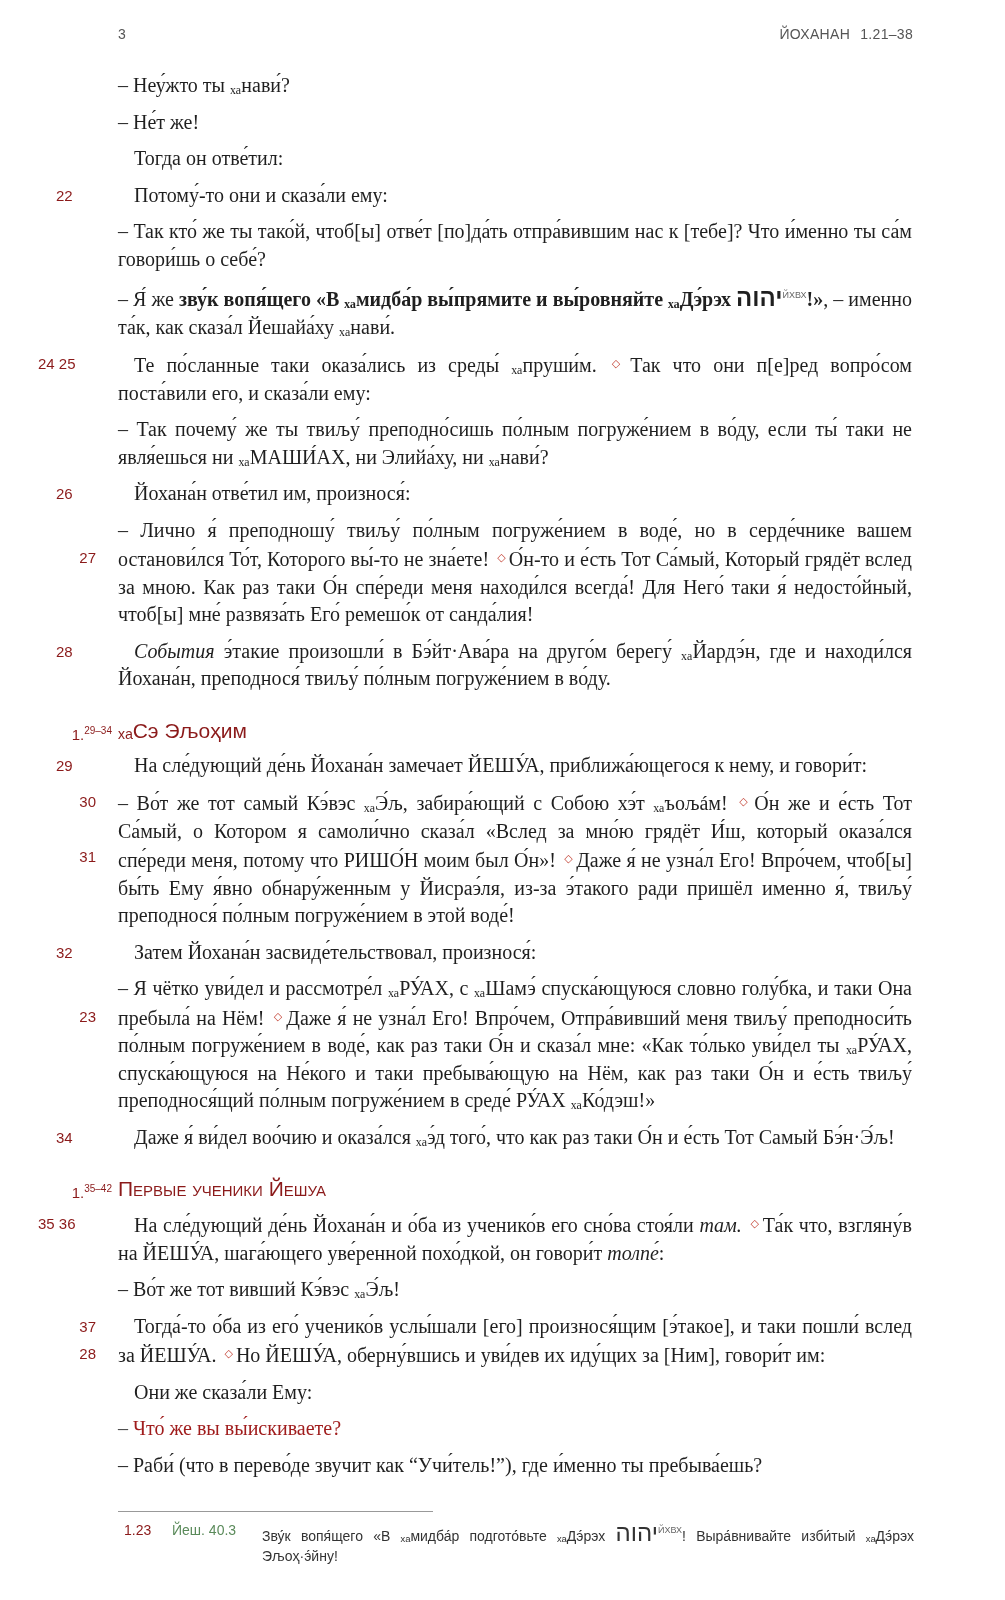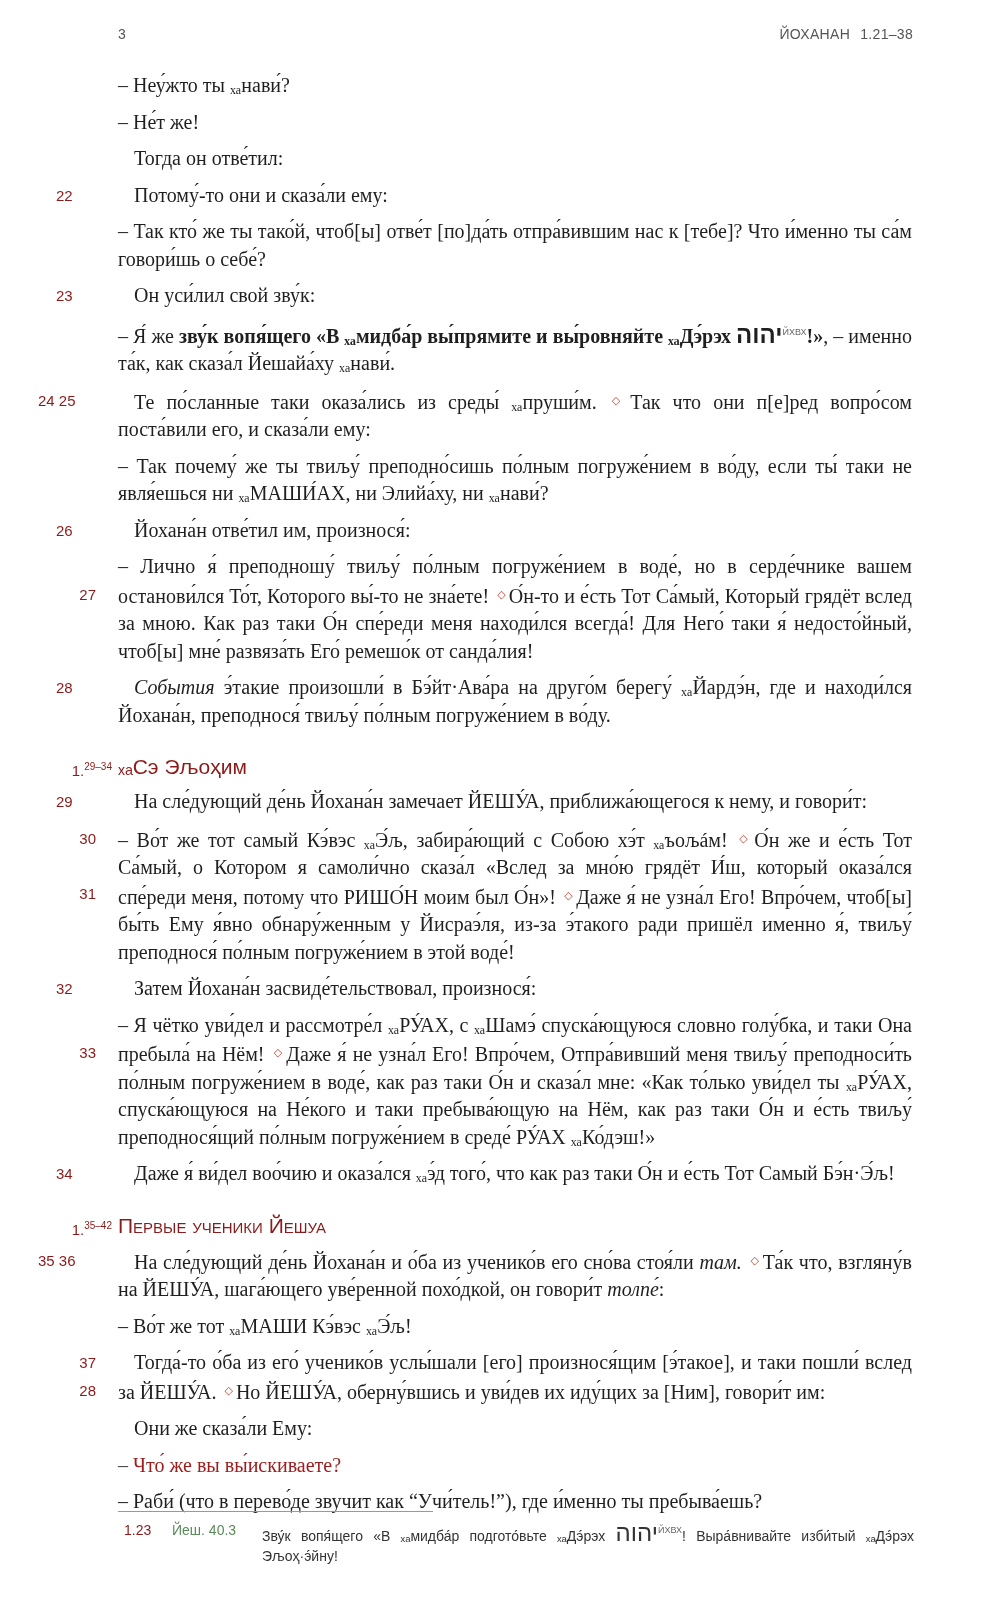--- a/index.html
+++ b/index.html
@@ -67,9 +67,6 @@
       <span>Потому́-то они и сказа́ли ему:</span></p>
     <p class="para"><span>– Так кто́ же ты тако́й, чтоб[ы] отве́т [по]да́ть отпра́вившим нас к [тебе]? Что и́менно ты са́м говори́шь о себе́?</span></p>
 
-    <p class="para indent">
-      <span class="vnum">23</span>
-      <span>Он уси́лил свой зву́к:</span></p>
     <p class="para">
       <span>– Я́ же </span><span class="b">зву́к вопя́щего «В ₓₐмидба́р вы́прямите и вы́ровняйте ₓₐДэ́рэх</span>
       <span class="heb b">יהוה</span><span class="sup-small">ЙХВХ</span><span class="b">!»</span><span>, – именно та́к, как сказа́л Йешайа́ху ₓₐнави́.</span></p>

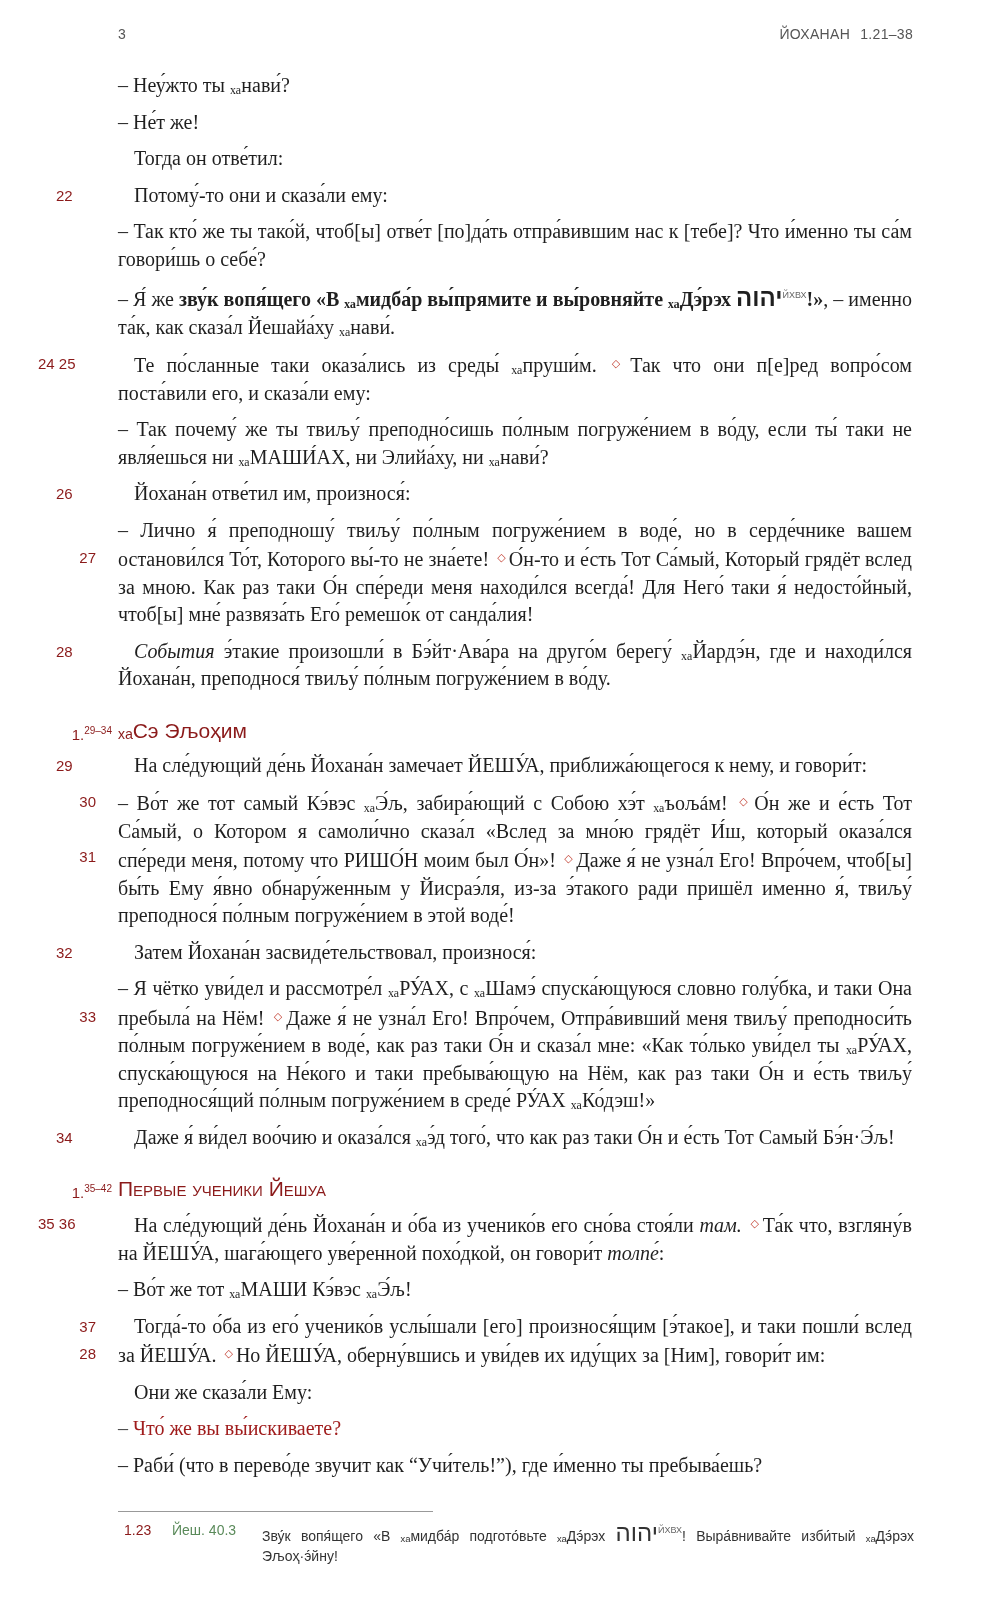--- a/index.html
+++ b/index.html
@@ -104,7 +104,7 @@
       <span class="vnum">32</span>
       <span>Затем Йохана́н засвиде́тельствовал, произнося́:</span></p>
     <p class="para">
-      <span class="vnum-inline" style="top:27.5px;">33</span>
+      <span class="vnum-inline" style="top:27.5px;">23</span>
       <span>– Я чётко уви́дел и рассмотре́л ₓₐРУ́АХ, с ₓₐШамэ́ спуска́ющуюся словно голу́бка, и таки Она пребыла́ на Нём!</span><span class="diamond">◇</span><span>Даже я́ не узна́л Его! Впро́чем, Отпра́вивший меня твиљу́ преподноси́ть по́лным погруже́нием в воде́, как раз таки О́н и сказа́л мне: «Как то́лько уви́дел ты ₓₐРУ́АХ, спуска́ющуюся на Не́кого и таки пребыва́ющую на Нём, как раз таки О́н и е́сть твиљу́ преподнося́щий по́лным погруже́нием в среде́ РУ́АХ ₓₐКо́дэш!»</span></p>
 
     <p class="para indent">

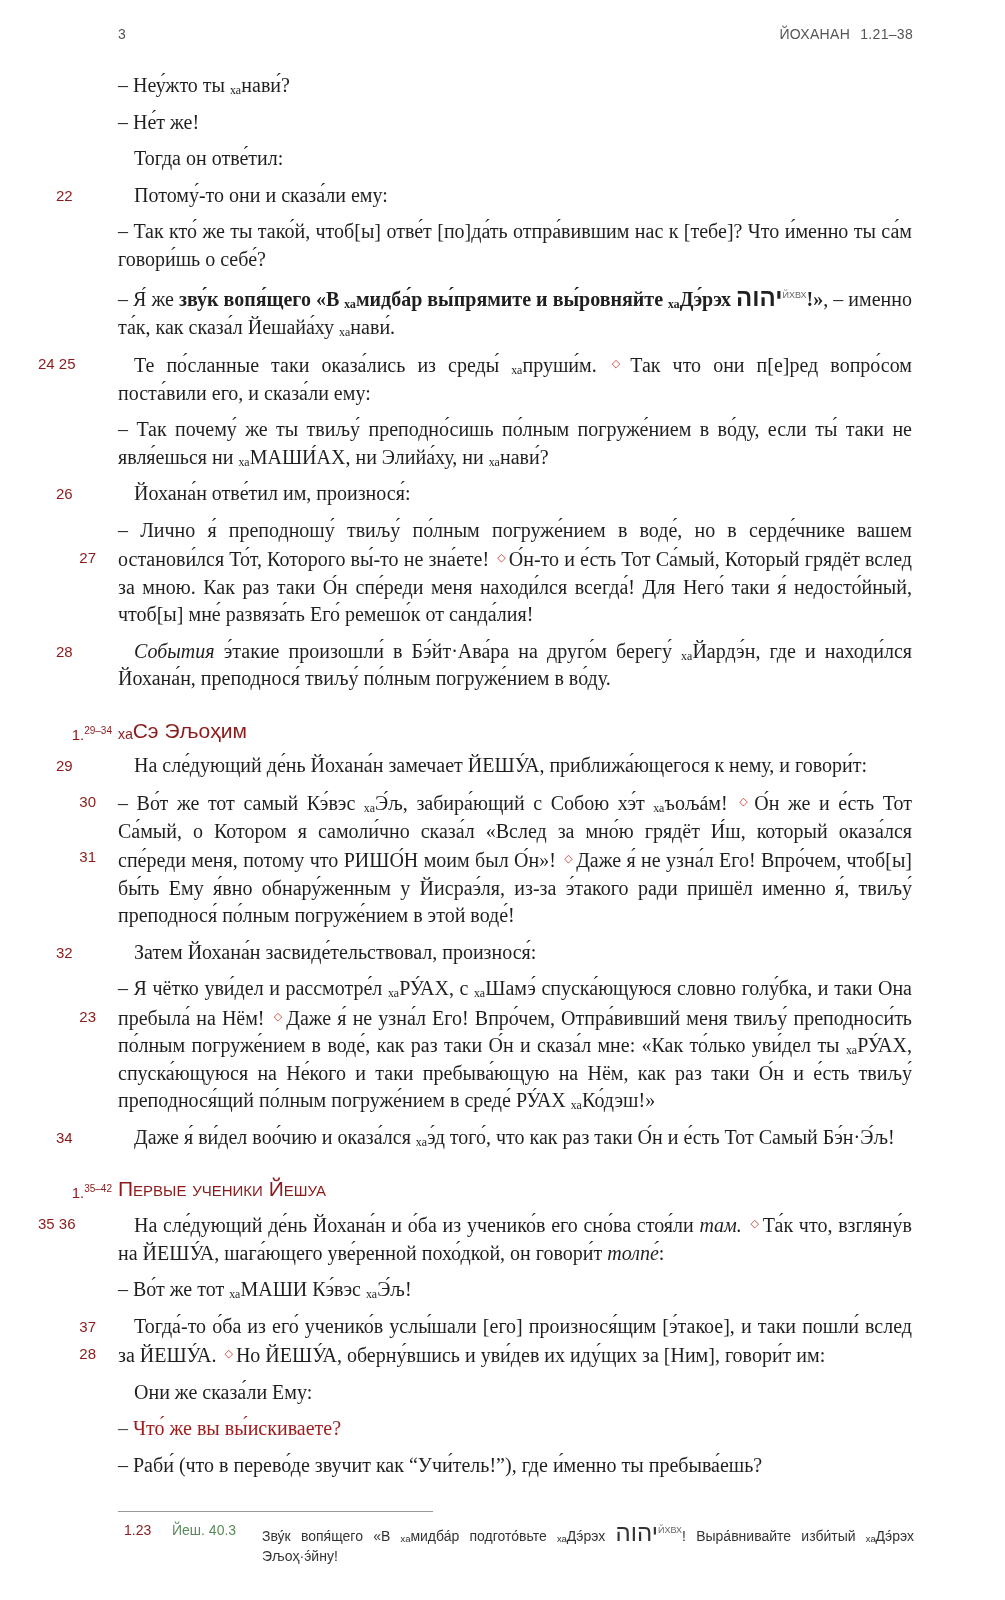--- a/index.html
+++ b/index.html
@@ -119,7 +119,7 @@
     <p class="para indent">
       <span class="vnum two">35 36</span>
       <span>На сле́дующий де́нь Йохана́н и о́ба из ученико́в его сно́ва стоя́ли </span><span class="i">там.</span><span class="diamond">◇</span><span>Та́к что, взгляну́в на ЙЕШУ́А, шага́ющего уве́ренной похо́дкой, он говори́т </span><span class="i">толпе́</span><span>:</span></p>
-    <p class="para"><span>– Во́т же тот ₓₐМАШИ Кэ́вэс ₓₐЭ́љ!</span></p>
+    <p class="para"><span>– Во́т же тот вивший Кэ́вэс ₓₐЭ́љ!</span></p>
 
     <p class="para indent">
       <span class="vnum-inline" style="top:0;">37</span>

